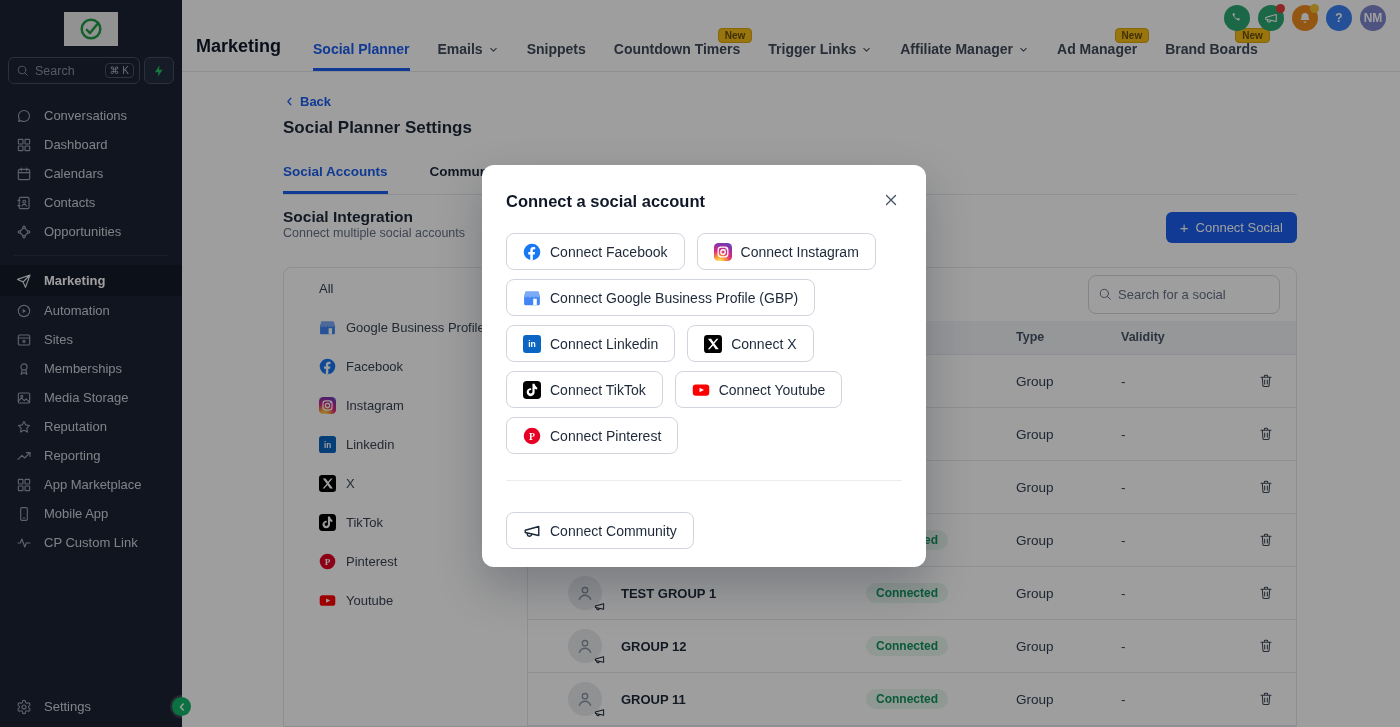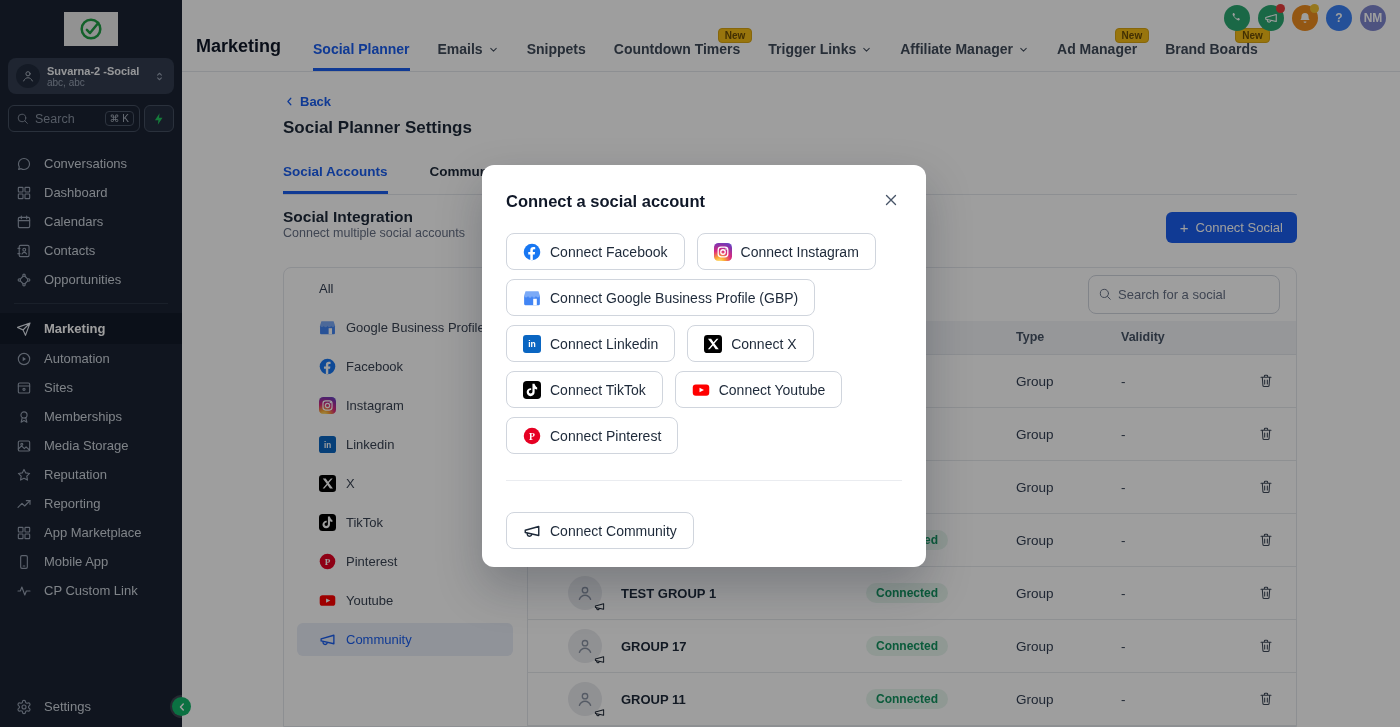--- a/index.html
+++ b/index.html
@@ -98,24 +98,6 @@
           <circle cx="12" cy="12" r="8.6"></circle>
           <path d="m8.2 12.8 2.9 2.9 7.6-9.2"></path>
         </svg>
-    </div>
-    <div class="account">
-      <span class="acc-avatar" id="acc-avatar-ic">
-          <svg width="14" height="14" viewBox="0 0 24 24" fill="none" stroke="currentColor" stroke-width="1.7" stroke-linecap="round" stroke-linejoin="round">
-            <circle cx="12" cy="8.2" r="3.6"></circle>
-            <path d="M4.5 20.5c1.6-3.8 4.6-5.5 7.5-5.5s5.9 1.7 7.5 5.5"></path>
-          </svg>
-        </span>
-      <div class="acc-meta">
-        <div class="acc-name">Suvarna-2 -Social</div>
-        <div class="acc-sub">abc, abc</div>
-      </div>
-      <span class="acc-chev" id="acc-chev-ic">
-          <svg width="13" height="13" viewBox="0 0 24 24" fill="none" stroke="currentColor" stroke-width="2" stroke-linecap="round" stroke-linejoin="round">
-            <path d="m8.5 9.5 3.5-3.5 3.5 3.5"></path>
-            <path d="m8.5 14.5 3.5 3.5 3.5-3.5"></path>
-          </svg>
-        </span>
     </div>
     <div class="search-row">
       <div class="s-input">

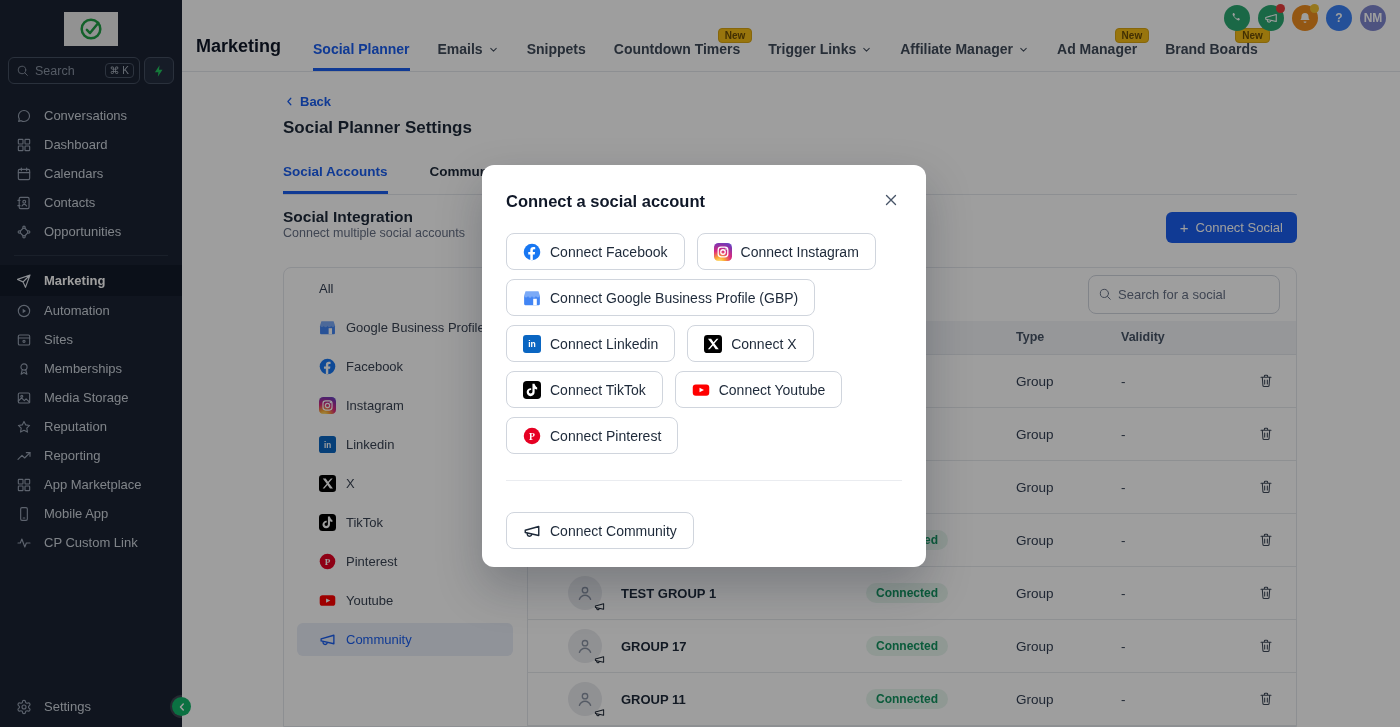--- a/index.html
+++ b/index.html
@@ -478,15 +478,6 @@
                 </span>
                 <span>Youtube</span>
               </li>
-              <li class="soc-item active">
-                <span class="bi">
-                  <svg width="17" height="17" viewBox="0 0 24 24" fill="none" stroke="currentColor" stroke-width="1.9" stroke-linecap="round" stroke-linejoin="round">
-                    <path d="m3 11 18-5v12L3 14v-3z"></path>
-                    <path d="M11.6 16.8a3 3 0 1 1-5.8-1.6"></path>
-                  </svg>
-                </span>
-                <span>Community</span>
-              </li>
             </ul>
         </div>
         <div class="table-area">

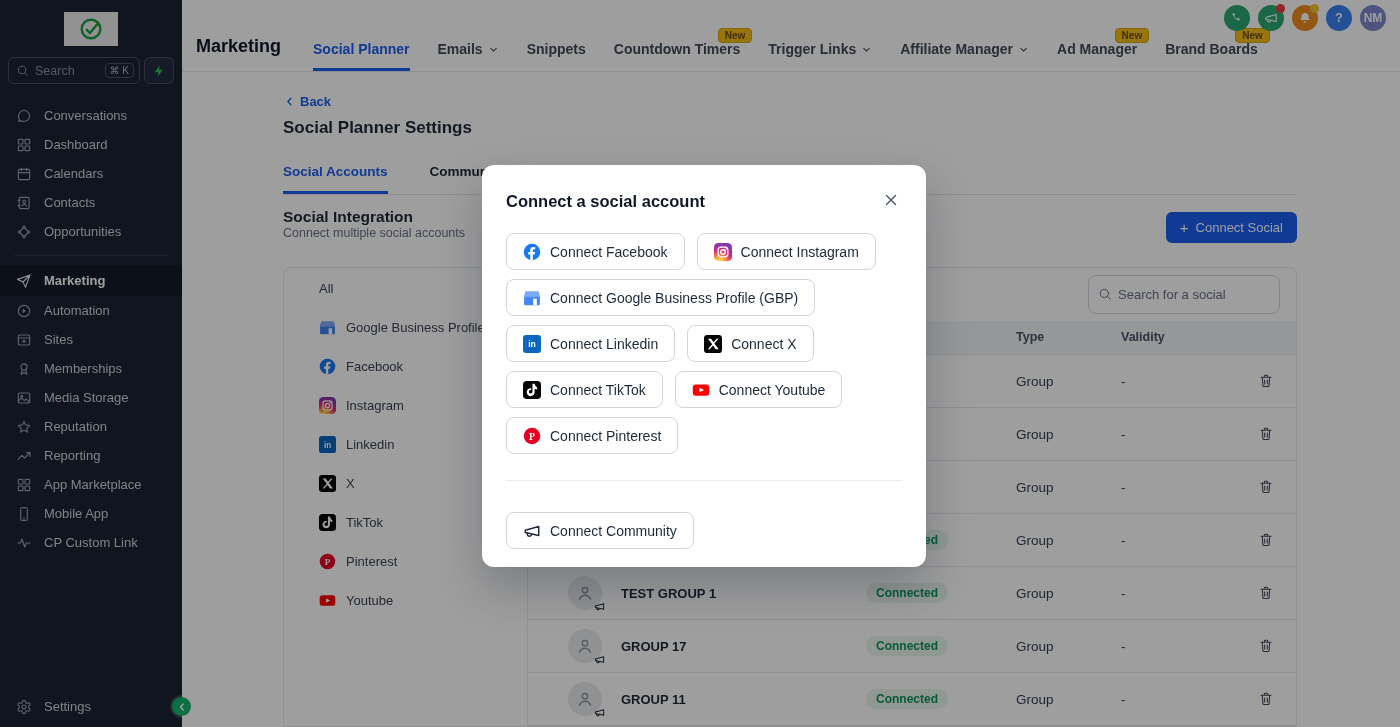--- a/index.html
+++ b/index.html
@@ -644,7 +644,7 @@
                     </svg>
                   </span>
                 </div>
-                <div class="row-name">GROUP 17</div>
+                <div class="row-name">GROUP 12</div>
                 <div><span class="pill">Connected</span></div>
                 <div class="cell">Group</div>
                 <div class="cell">-</div>

